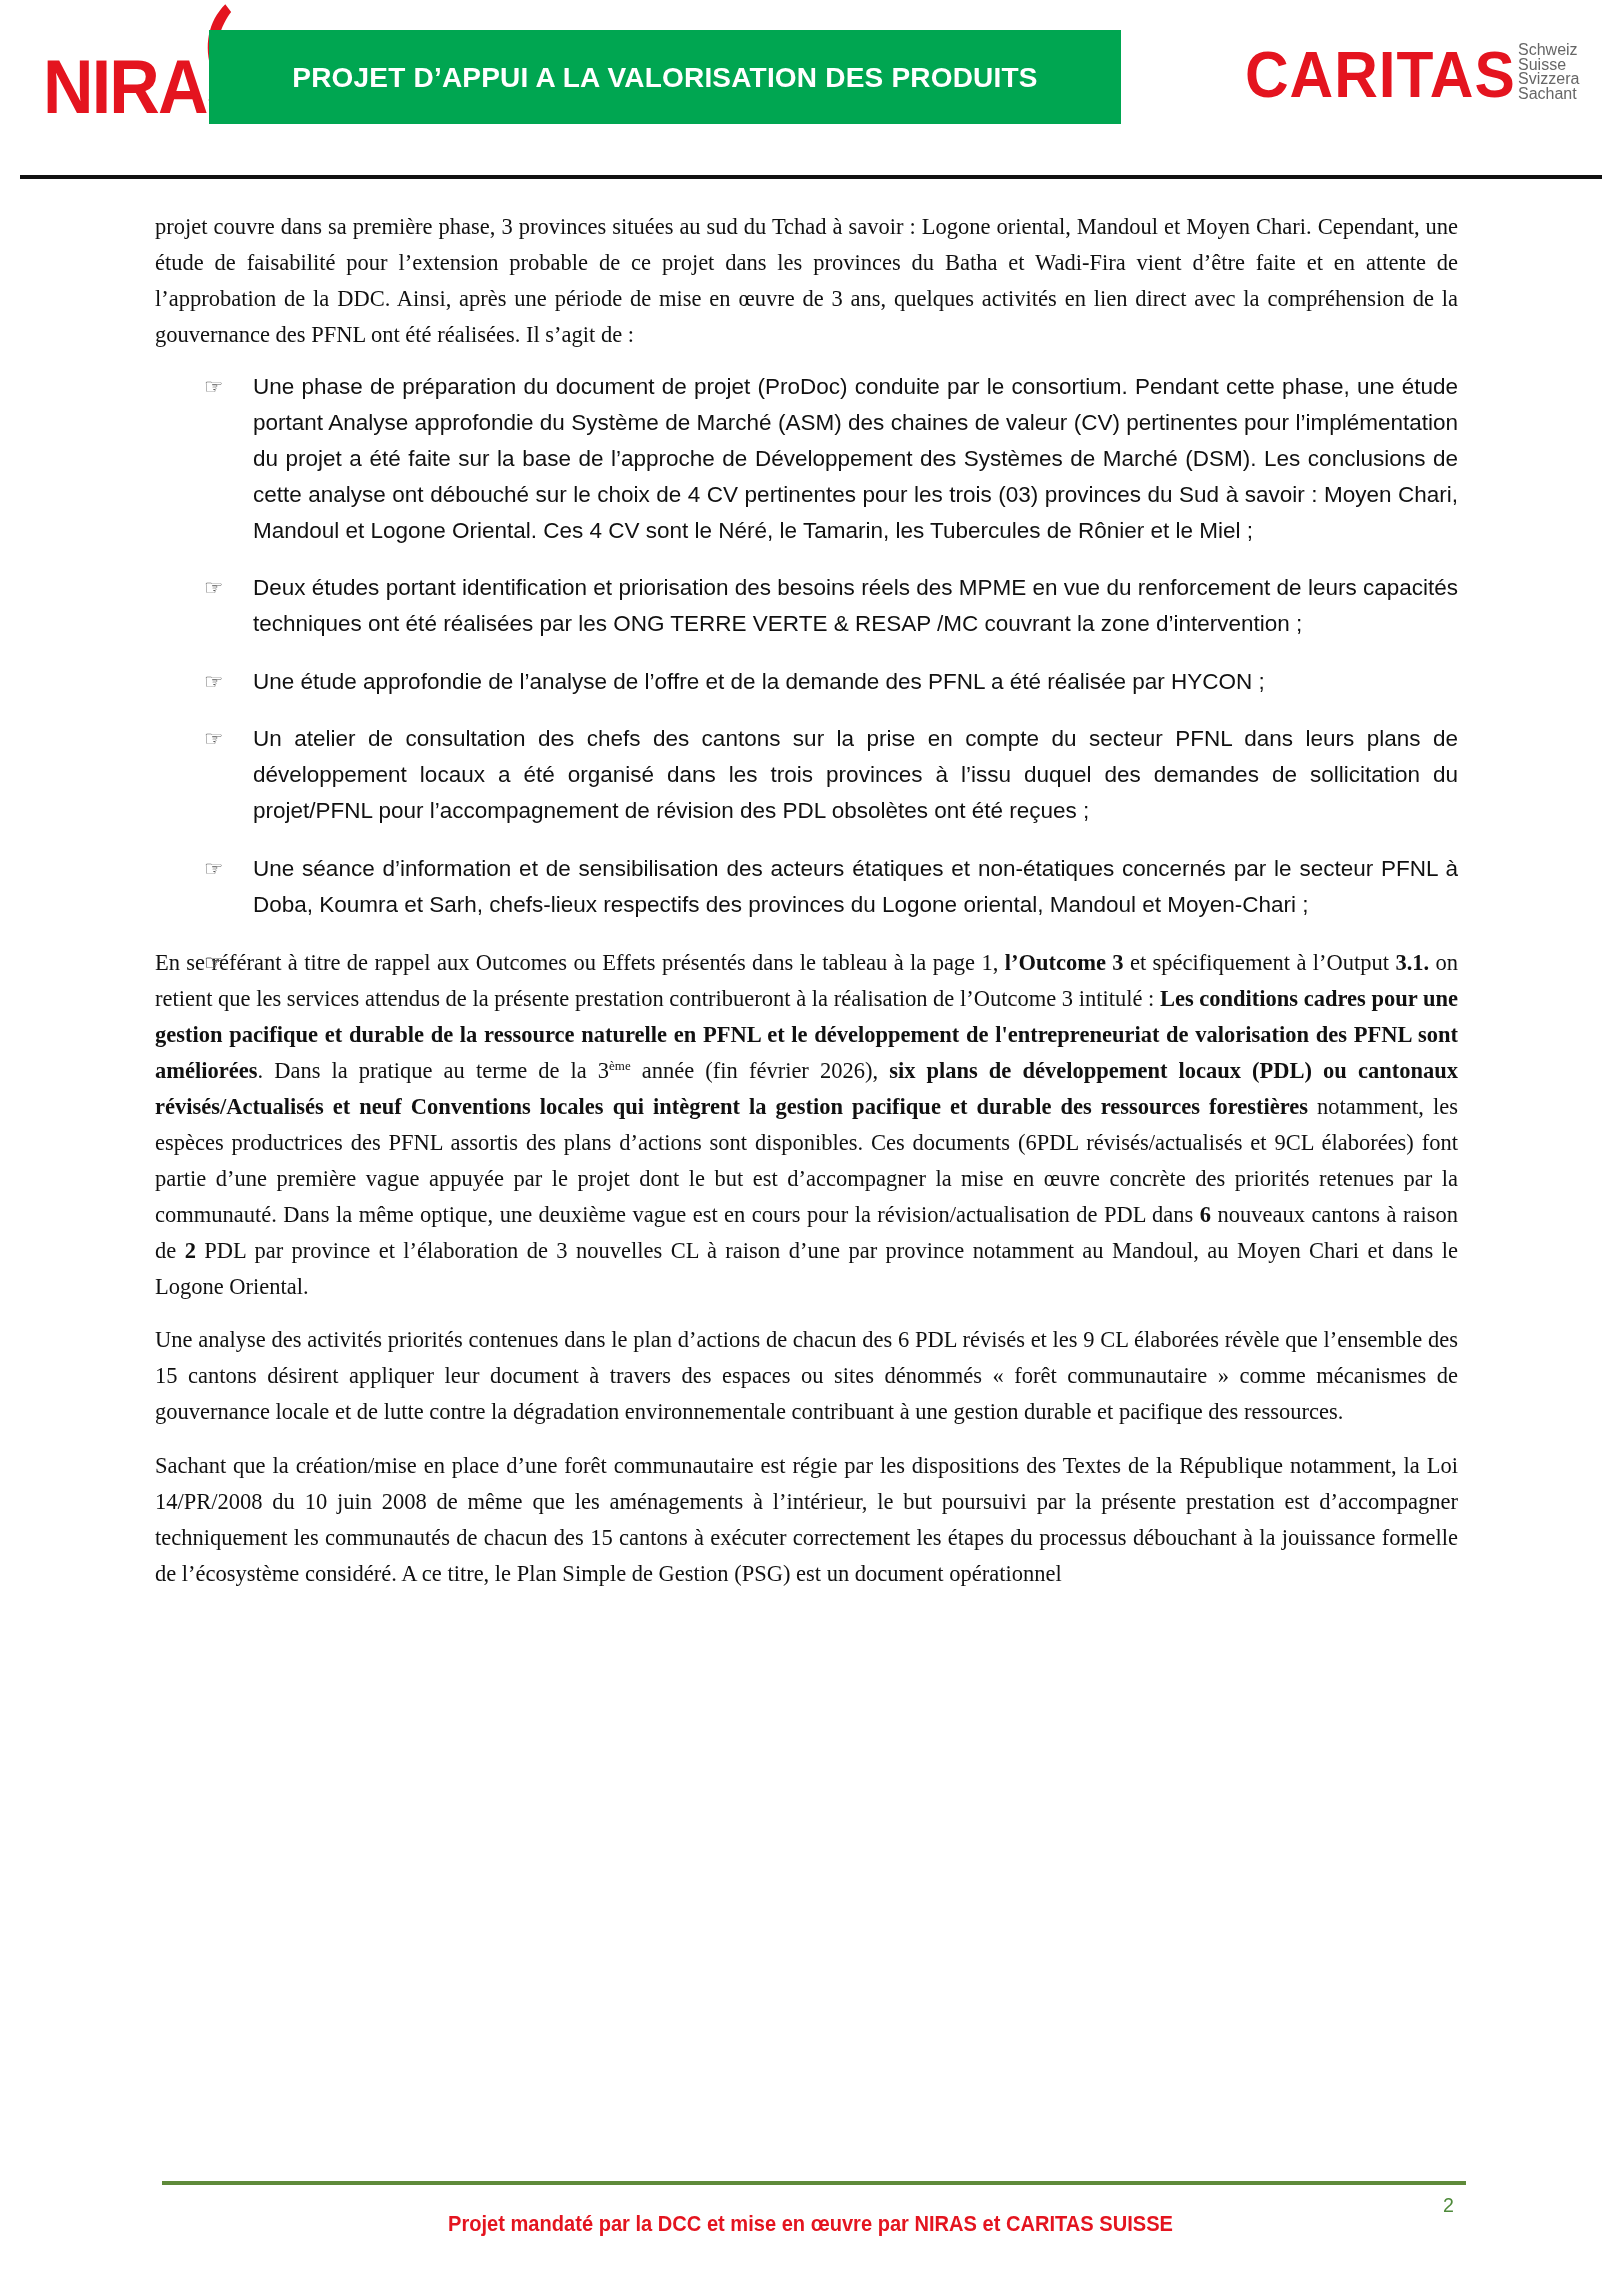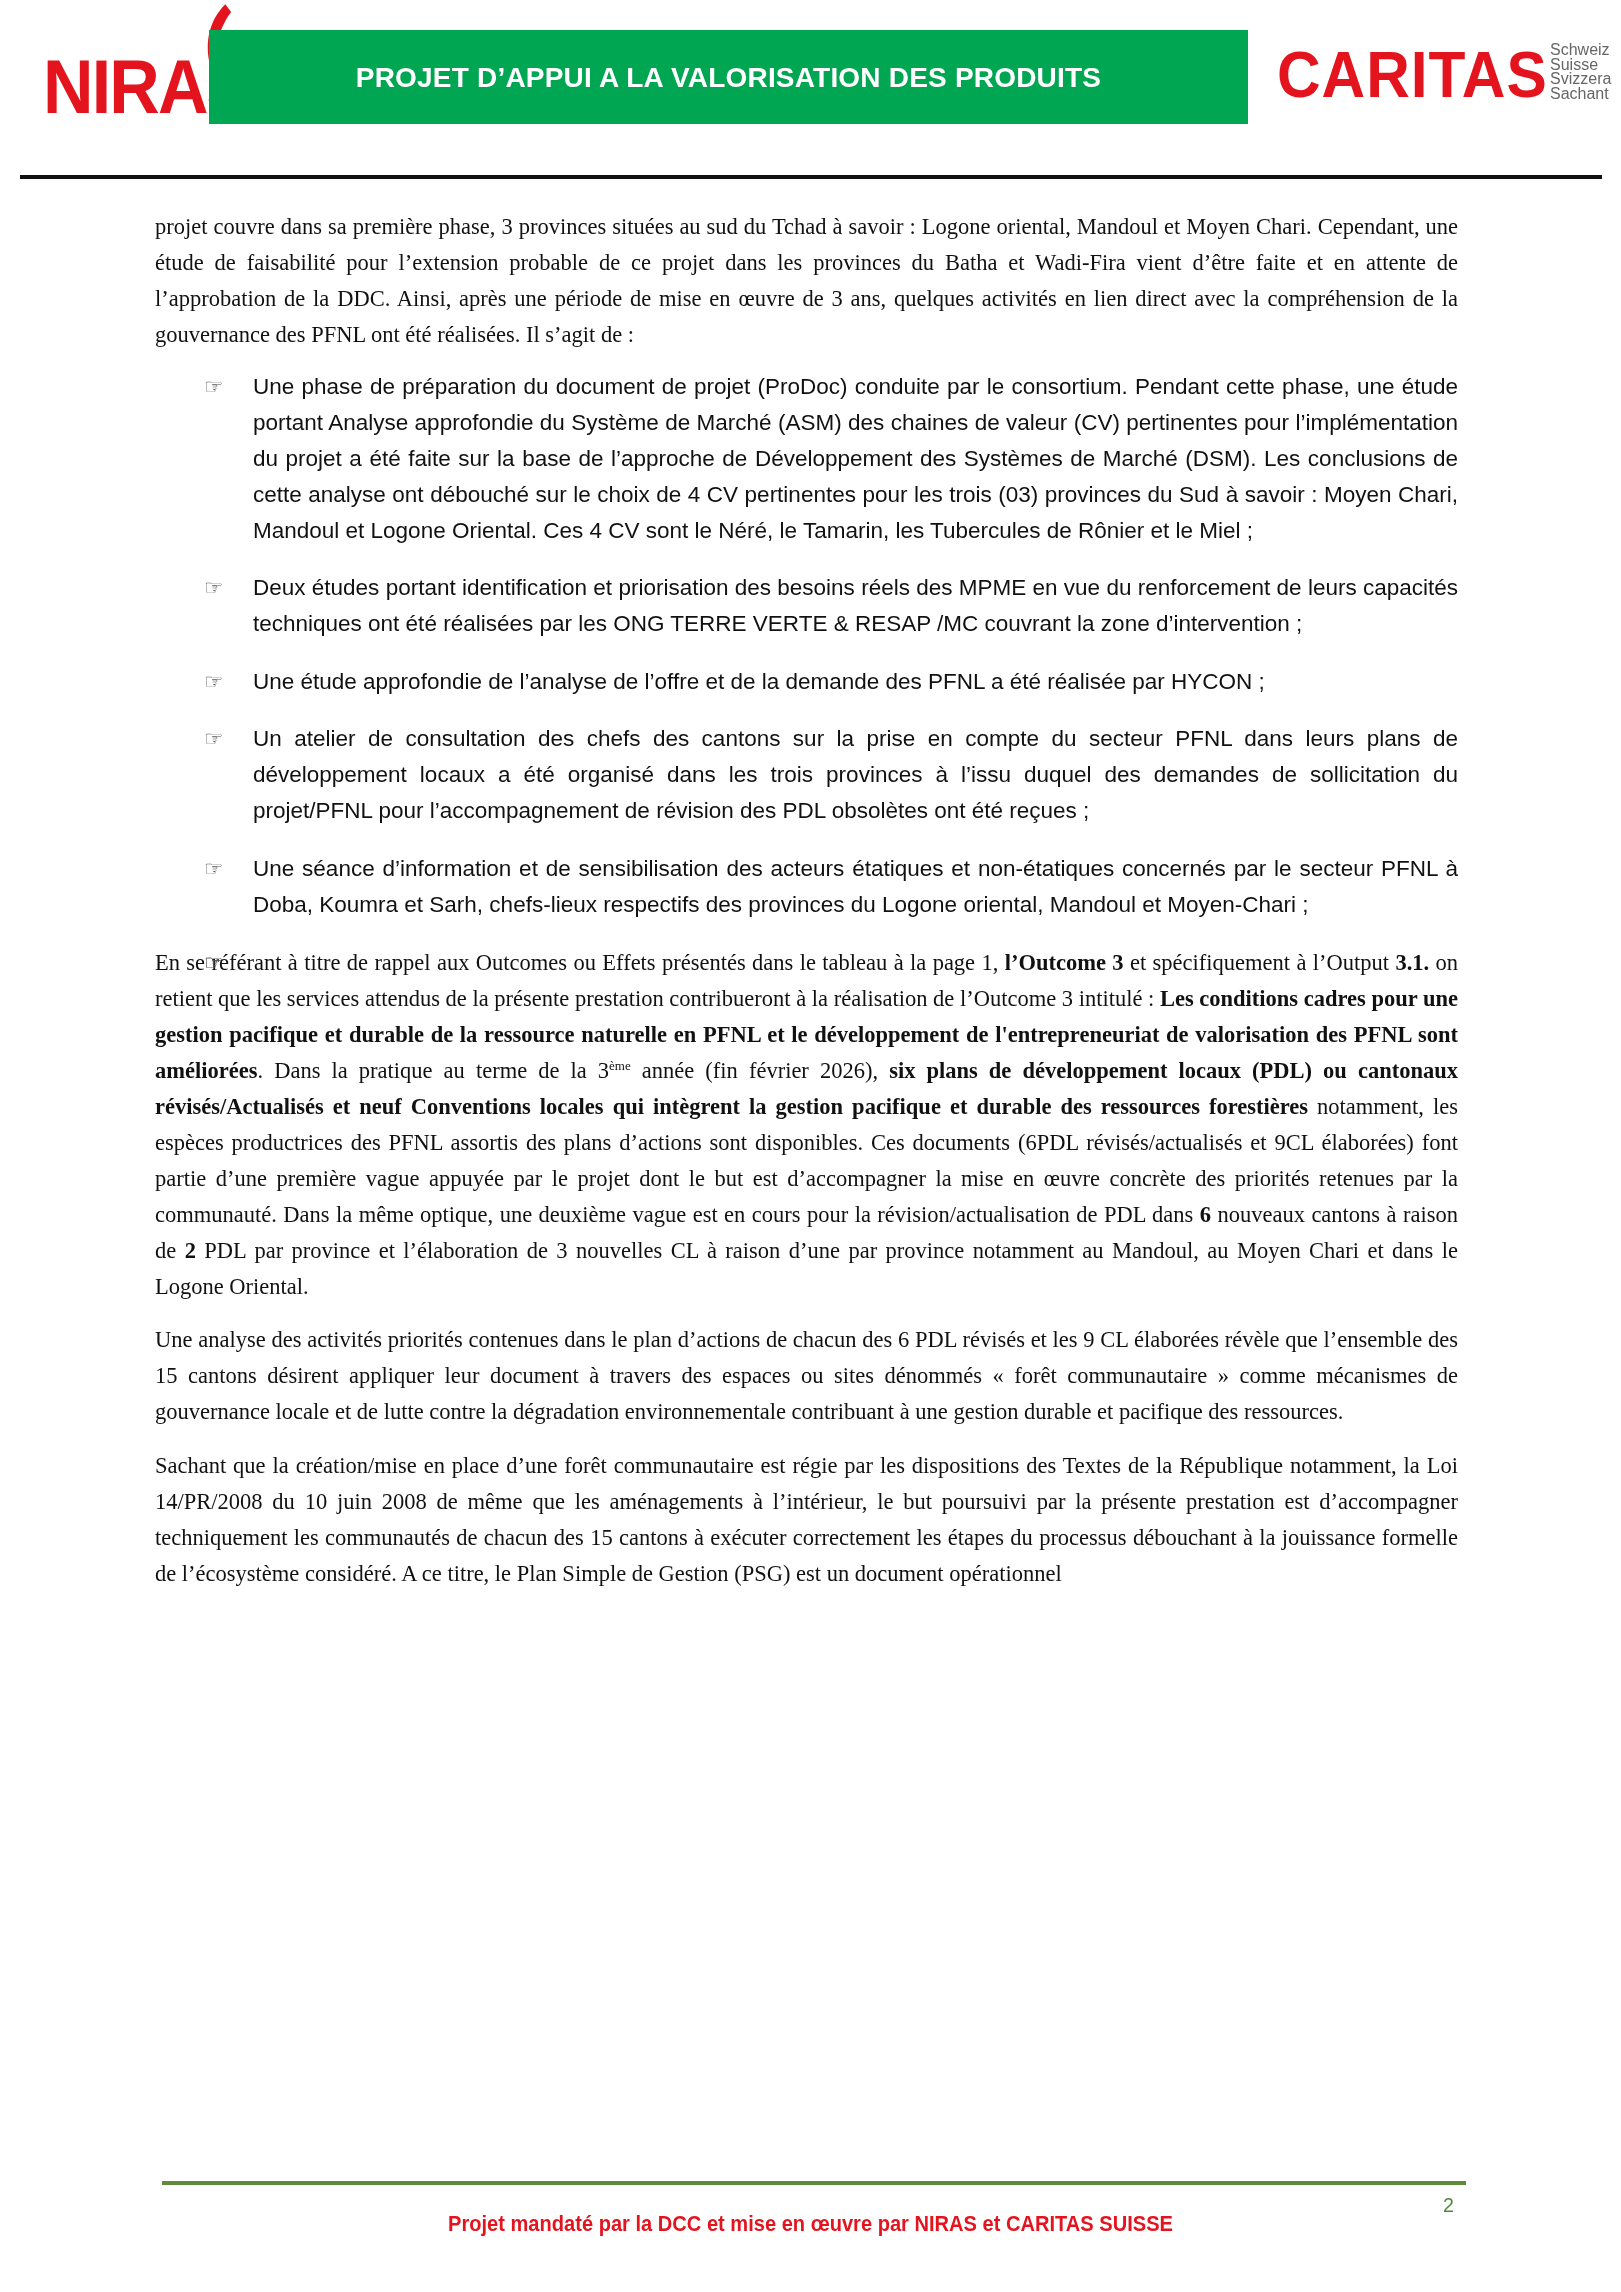--- a/index.html
+++ b/index.html
@@ -10,7 +10,7 @@
   .niras-text { position: absolute; left: 3.9px; top: 43px; font-family: "Liberation Sans", sans-serif; font-weight: bold; font-size: 76px; color: #e4141f; letter-spacing: -2px; transform: scaleX(0.92); transform-origin: left top; }
   .niras-leaf { position: absolute; left: 159px; top: 2px; width: 39px; height: 98px; }
 
-  .title-box { position: absolute; left: 209px; top: 30px; width: 1039px; height: 94px; background: #00a651; color: #fff; display: flex; flex-direction: column; align-items: center; justify-content: center; }
+  .title-box { position: absolute; left: 209px; top: 30px; width: 912px; height: 94px; background: #00a651; color: #fff; display: flex; flex-direction: column; align-items: center; justify-content: center; }
   .title-line { font-family: "Liberation Sans", sans-serif; font-weight: bold; font-size: 28px; line-height: 35px; letter-spacing: 0.2px; white-space: nowrap; }
 
   .caritas-logo { position: absolute; left: 1245px; top: 39px; width: 333px; height: 78px; margin-left: 32px; }

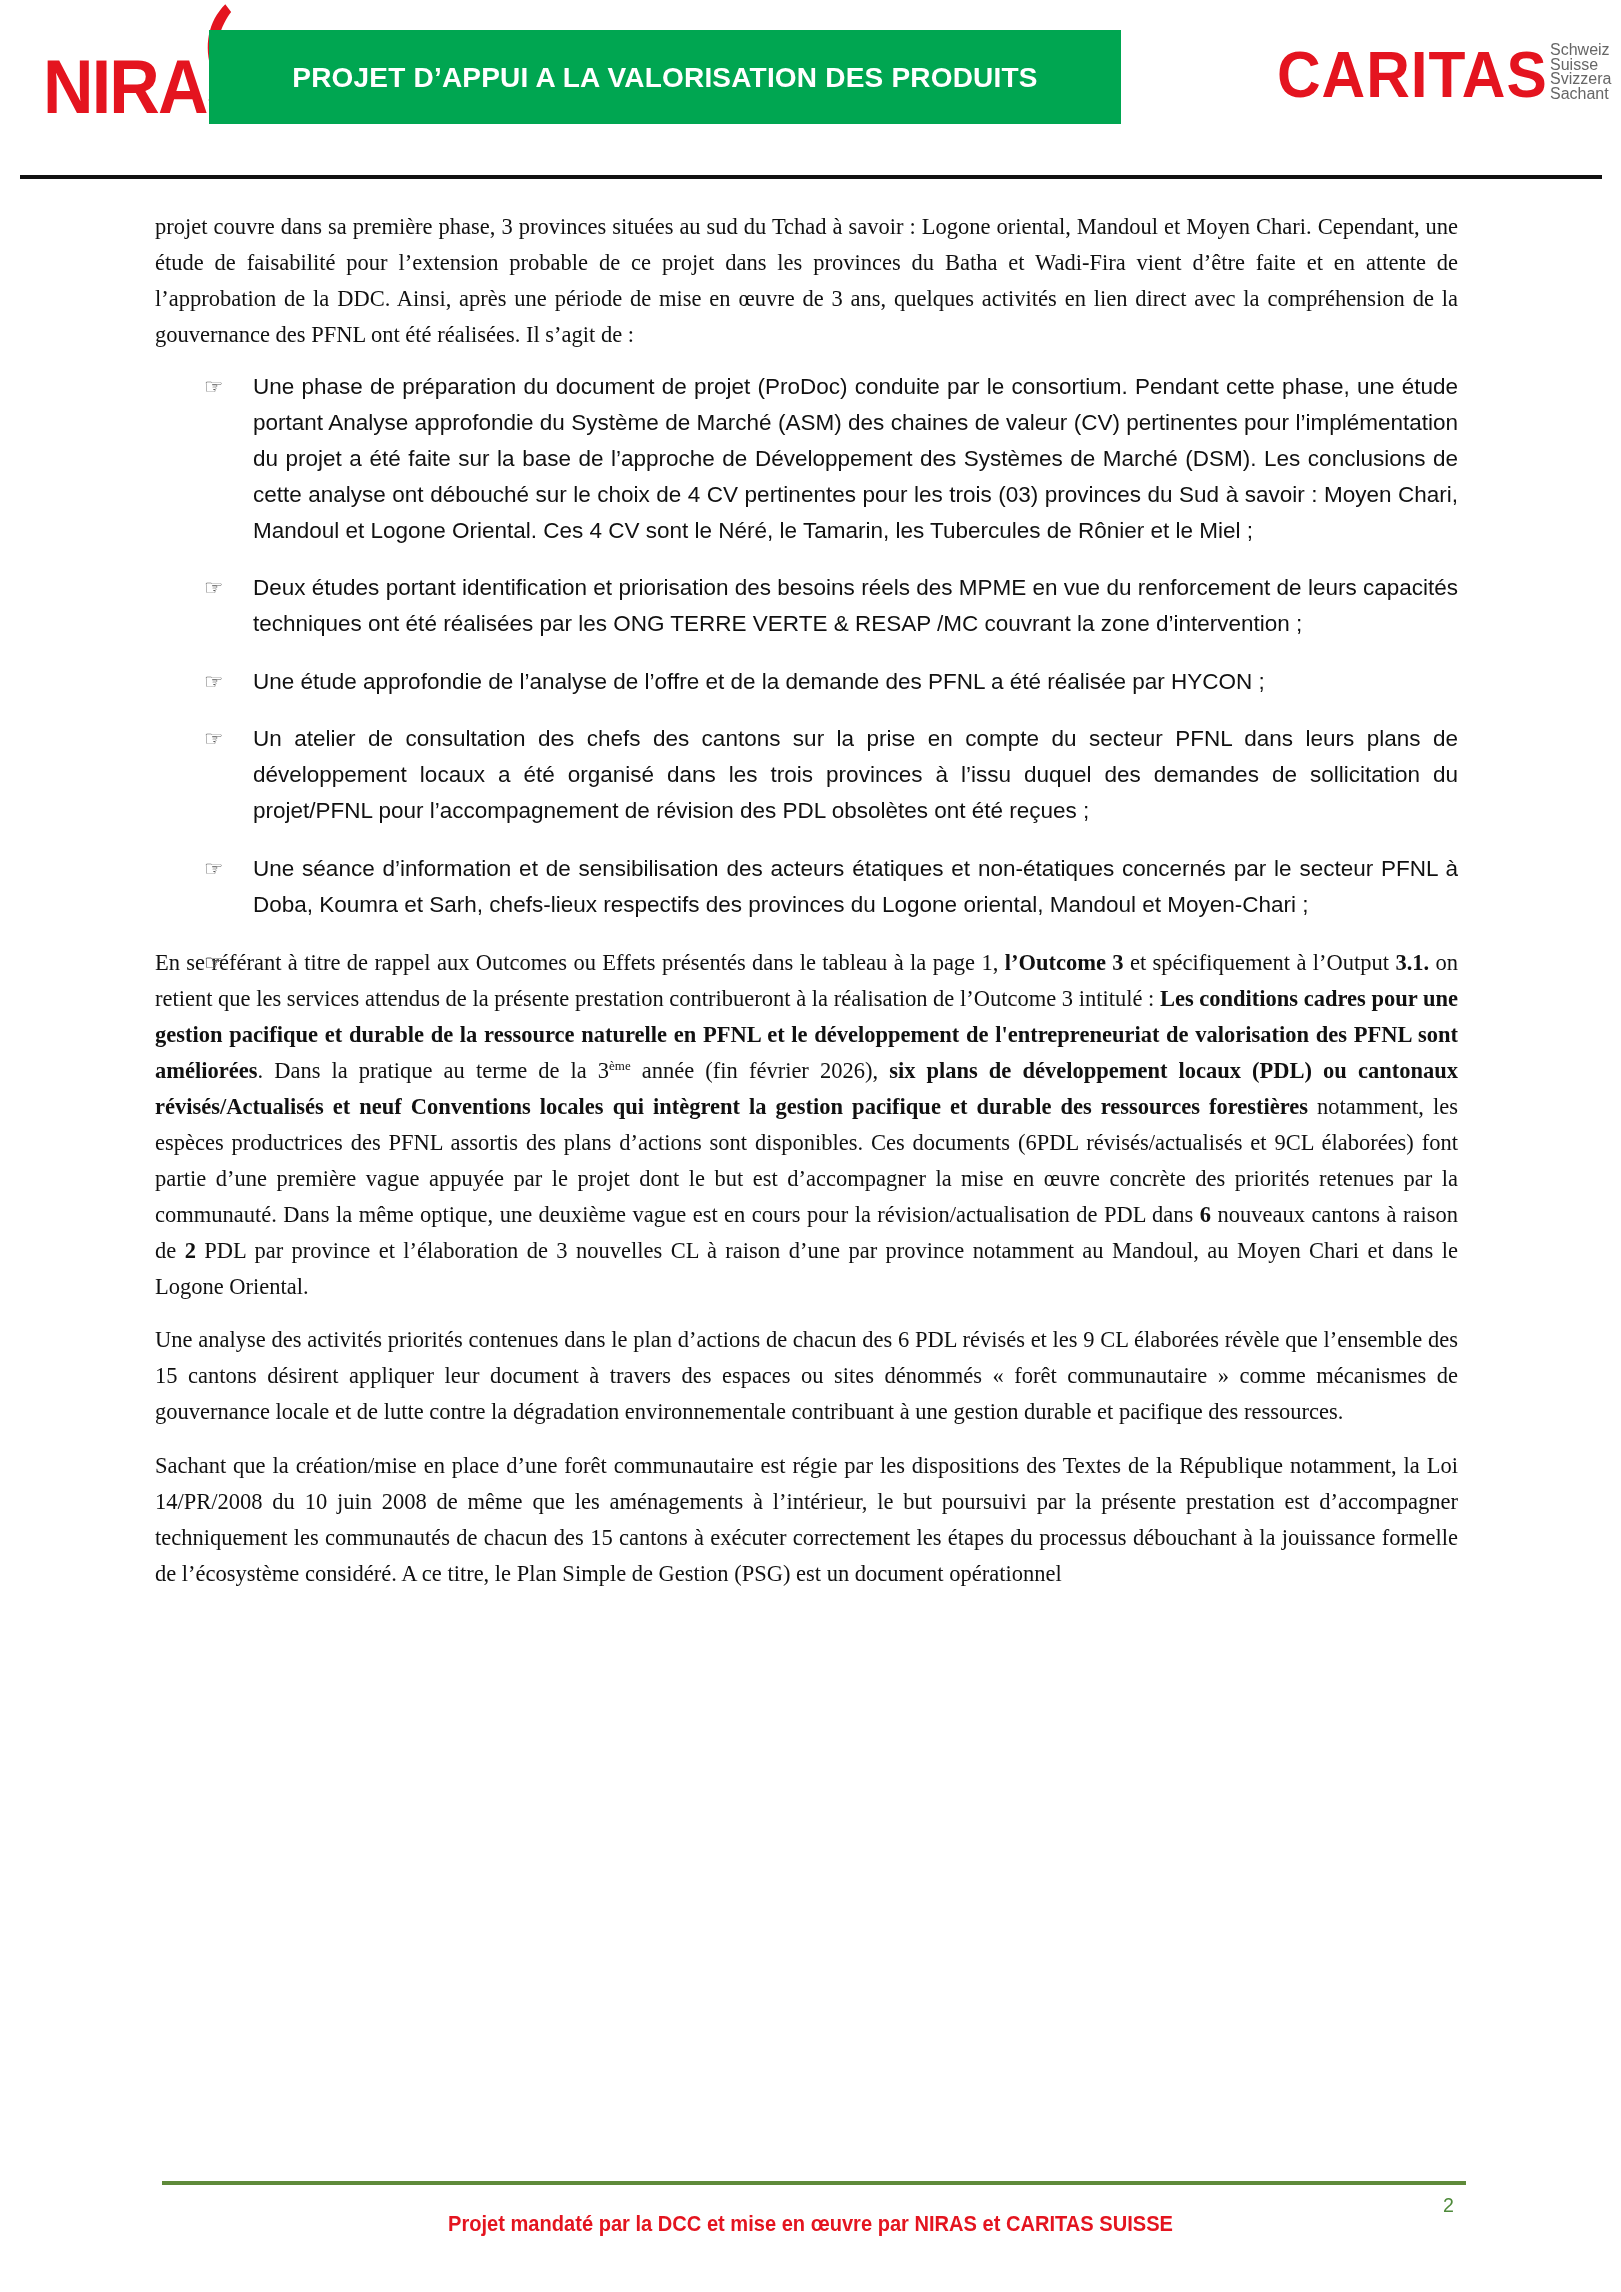--- a/index.html
+++ b/index.html
@@ -13,7 +13,7 @@
   .title-box { position: absolute; left: 209px; top: 30px; width: 912px; height: 94px; background: #00a651; color: #fff; display: flex; flex-direction: column; align-items: center; justify-content: center; }
   .title-line { font-family: "Liberation Sans", sans-serif; font-weight: bold; font-size: 28px; line-height: 35px; letter-spacing: 0.2px; white-space: nowrap; }
 
-  .caritas-logo { position: absolute; left: 1245px; top: 39px; width: 333px; height: 78px; margin-left: 32px; }
+  .caritas-logo { position: absolute; left: 1245px; top: 39px; width: 333px; height: 78px; }
   .caritas-word { position: absolute; left: 0; top: 0; font-family: "Liberation Sans", sans-serif; font-weight: bold; font-size: 65px; color: #e4141f; letter-spacing: 1px; transform: scaleX(0.93); transform-origin: left top; line-height: 71px; }
   .caritas-langs { position: absolute; left: 273px; top: 3.9px; font-family: "Liberation Sans", sans-serif; font-size: 16px; line-height: 14.7px; color: #666; }
 

